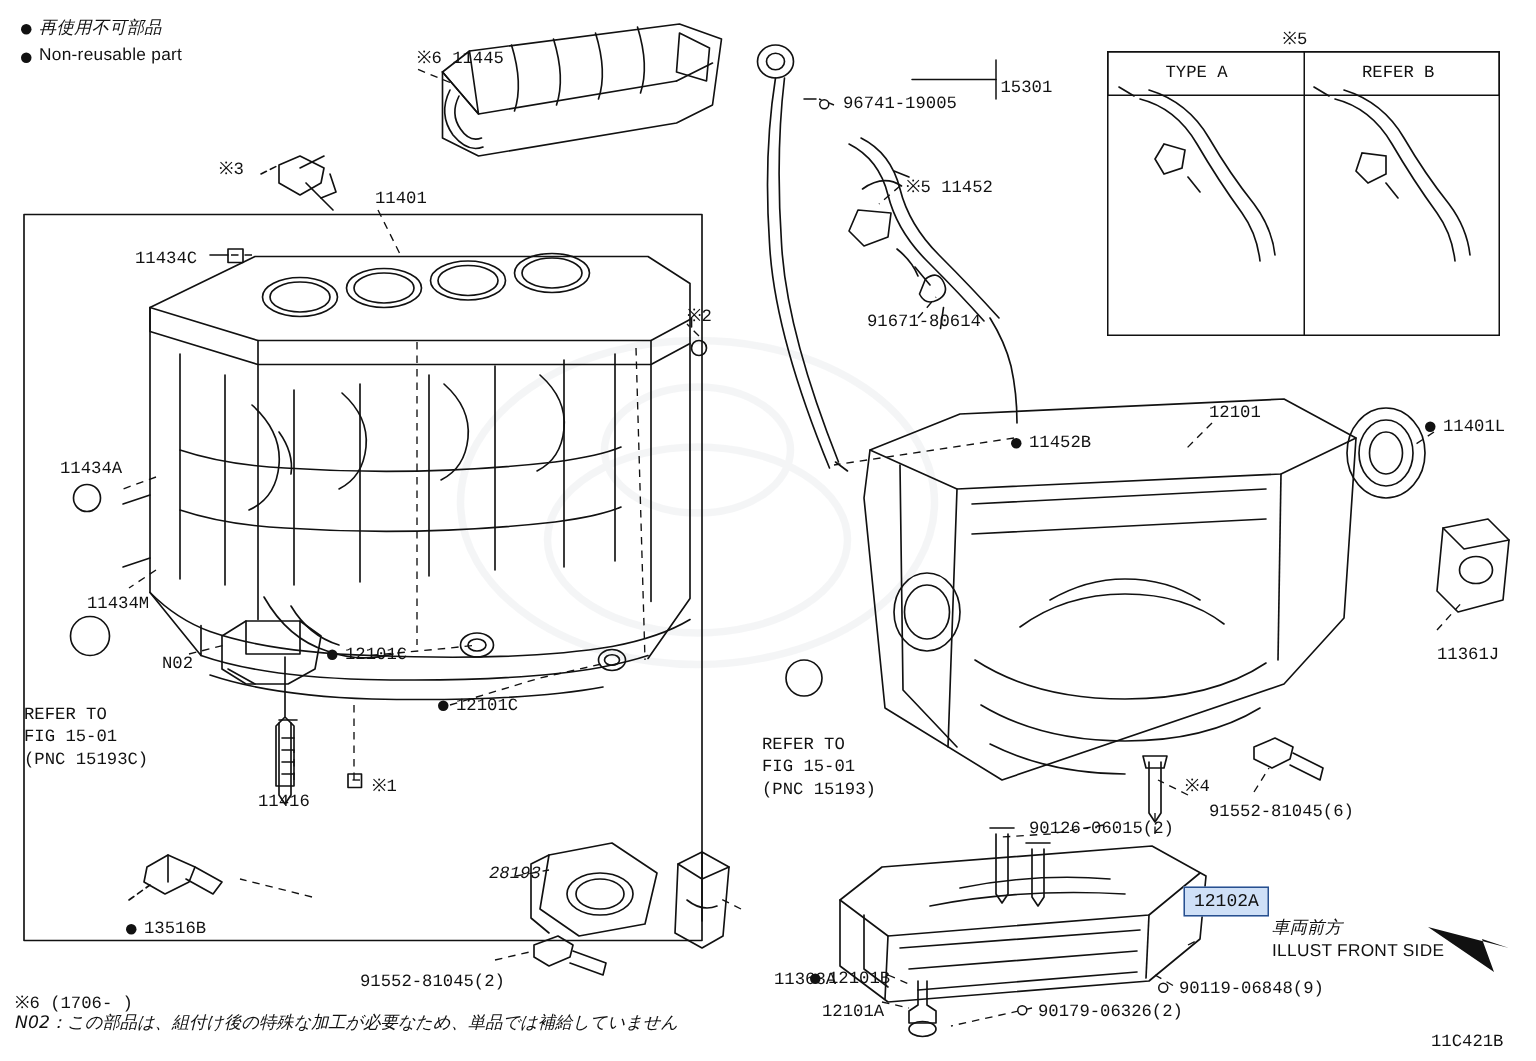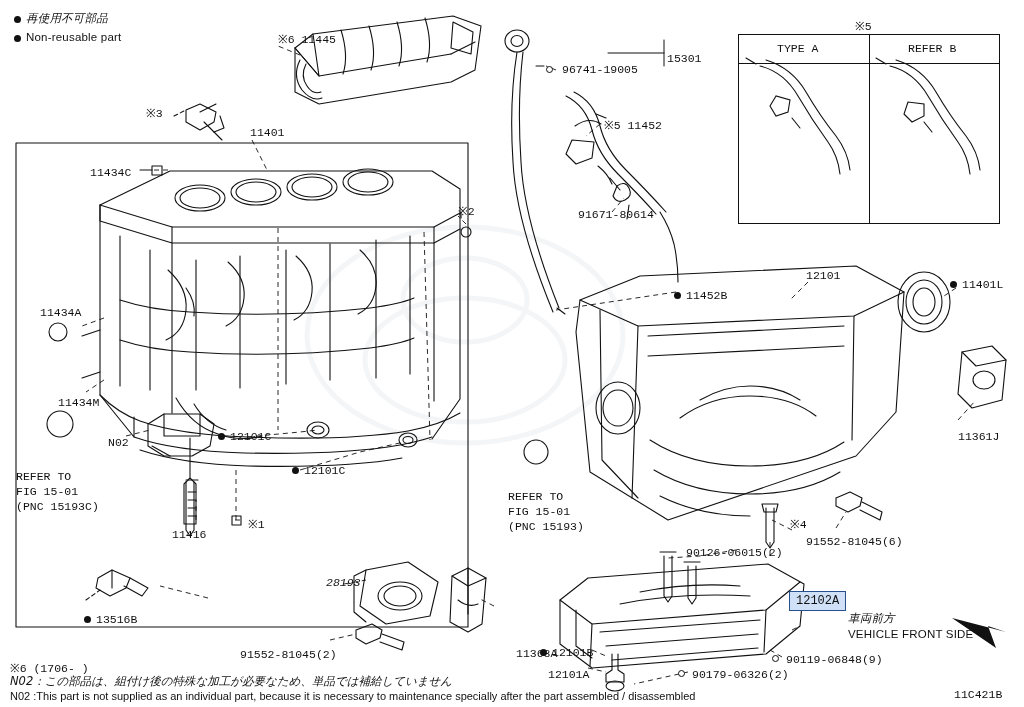--- a/index.html
+++ b/index.html
@@ -345,7 +345,7 @@
   <div class="hl" style="left:789px;top:591px;">12102A</div>
 
   <div class="lbl jp" style="left:848px;top:612px;">車両前方</div>
-  <div class="lbl" style="left:848px;top:628px;">VEHICLE FRONT SIDE</div>
+  <div class="lbl" style="left:848px;top:628px;">ILLUST FRONT SIDE</div>
 
   <div class="ftr mono" style="left:10px;top:660px;">※6 (1706-     )</div>
   <div class="ftr jp" style="left:10px;top:674px;">N02：この部品は、組付け後の特殊な加工が必要なため、単品では補給していません</div>

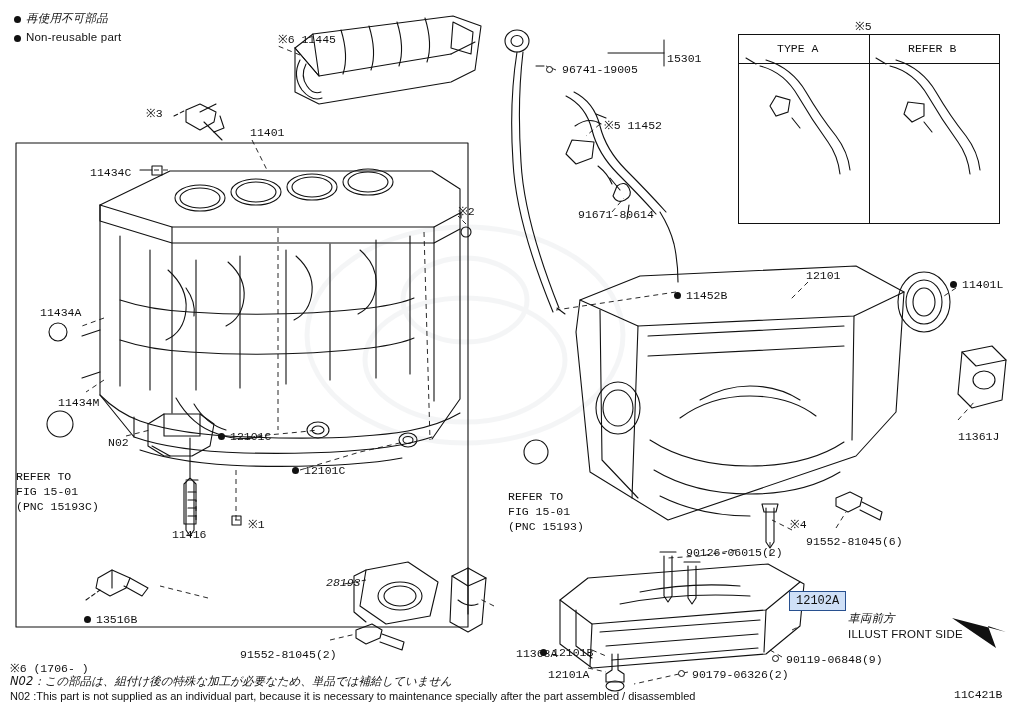--- a/index.html
+++ b/index.html
@@ -349,7 +349,6 @@
 
   <div class="ftr mono" style="left:10px;top:660px;">※6 (1706-     )</div>
   <div class="ftr jp" style="left:10px;top:674px;">N02：この部品は、組付け後の特殊な加工が必要なため、単品では補給していません</div>
-  <div class="ftr" style="left:10px;top:690px;font-size:11px;">N02 :This part is not supplied as an individual part, because it is necessary to maintenance specially after the part assembled / disassembled</div>
 
   <div class="lbl mono" style="left:954px;top:688px;">11C421B</div>
 

